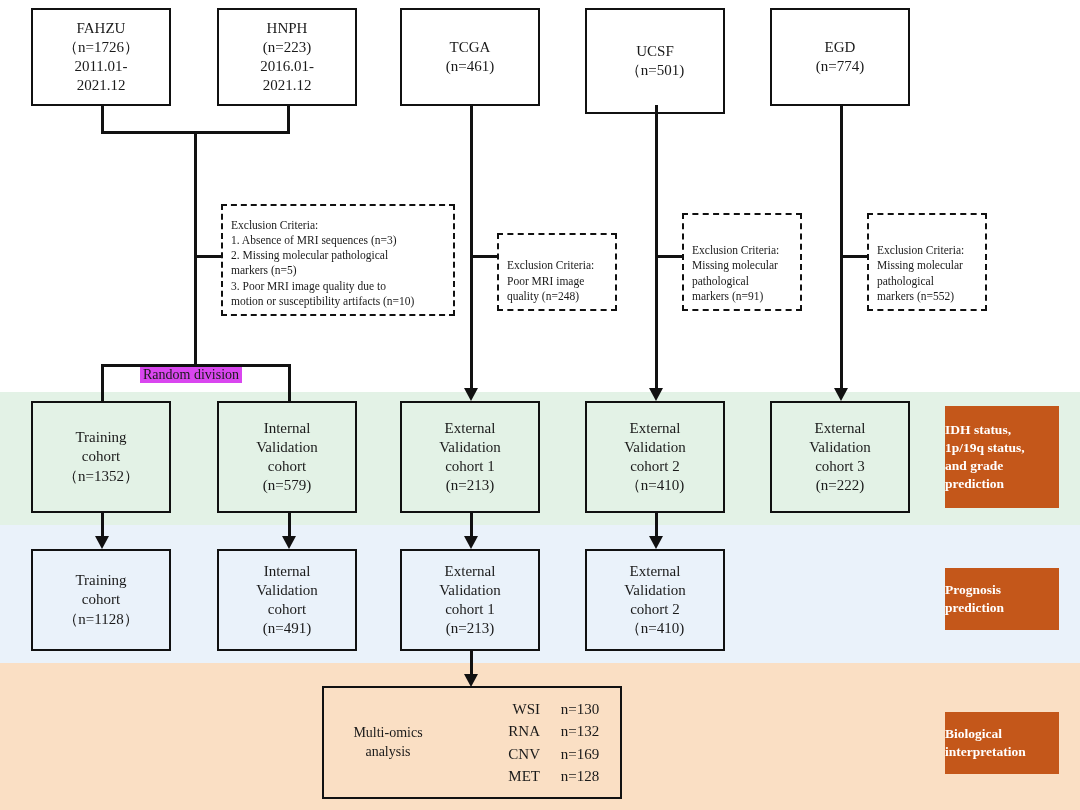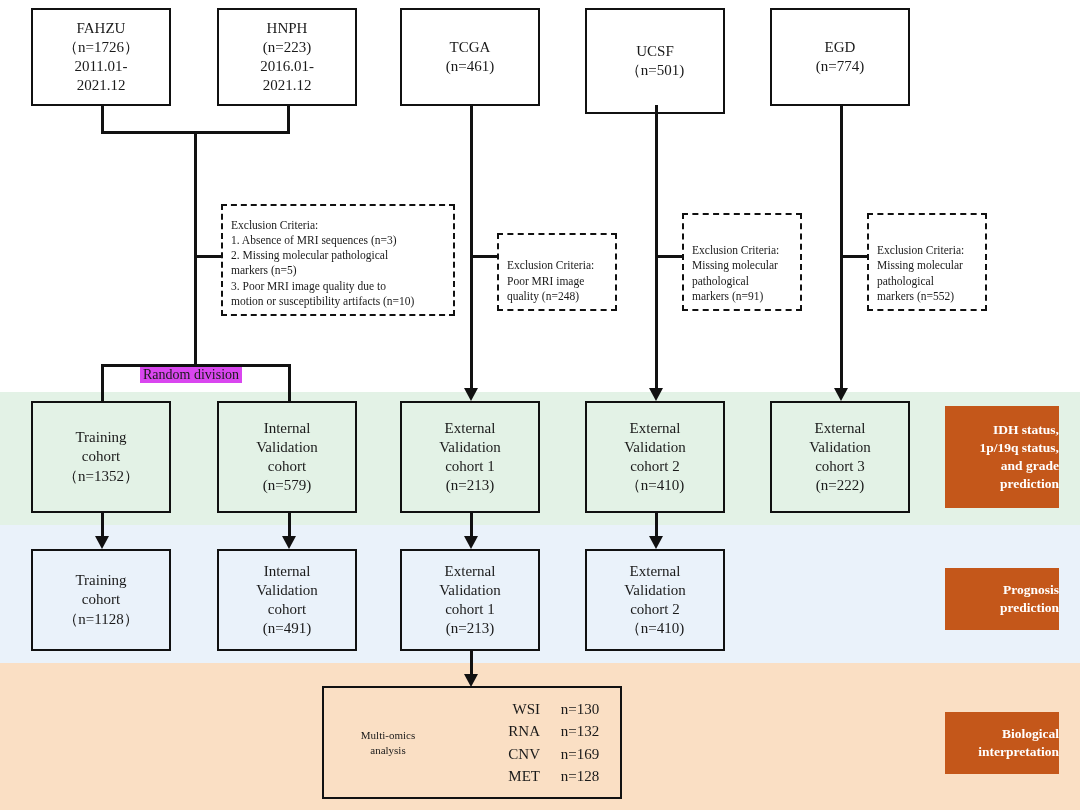--- a/index.html
+++ b/index.html
@@ -69,7 +69,7 @@
     color: #ffffff;
     display: flex;
     flex-direction: column;
-    align-items: flex-end;
+    align-items: flex-start;
     justify-content: center;
     text-align: center;
     font-size: 13.5px;

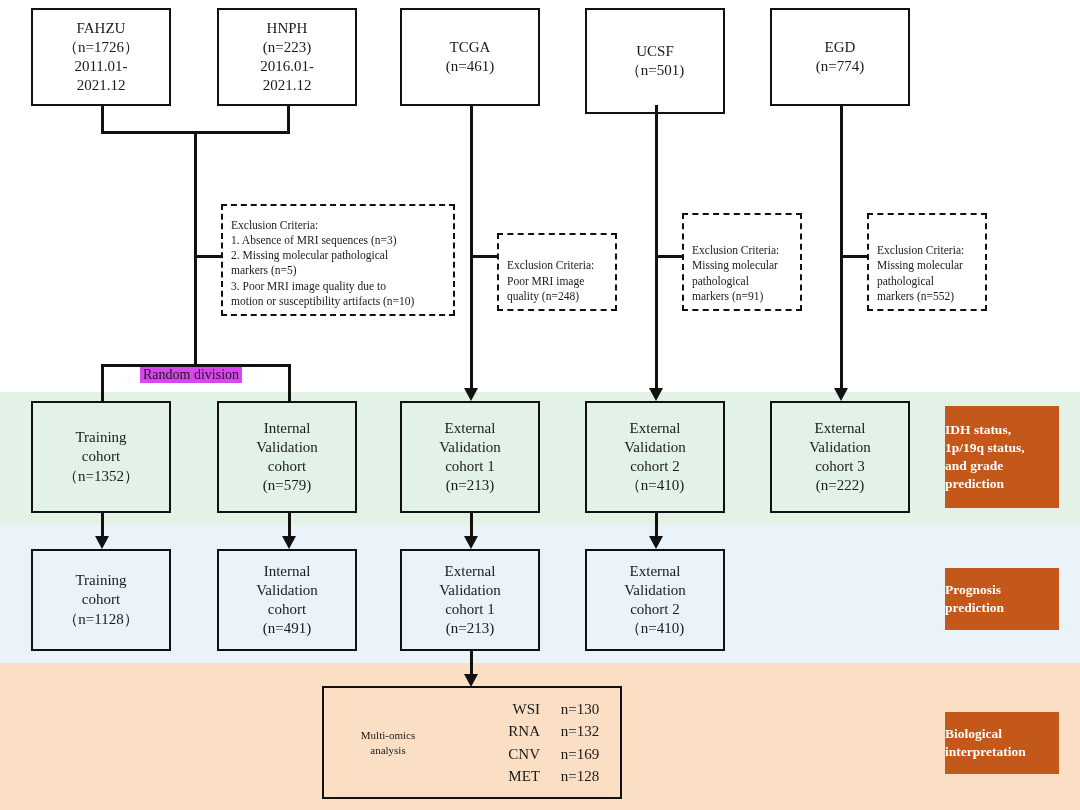--- a/index.html
+++ b/index.html
@@ -123,7 +123,7 @@
   .omics-title {
     width: 150px;
     text-align: center;
-    font-size: 11px;
+    font-size: 14px;
     line-height: 1.3;
   }
   .omics-title .ln { display: block; }

